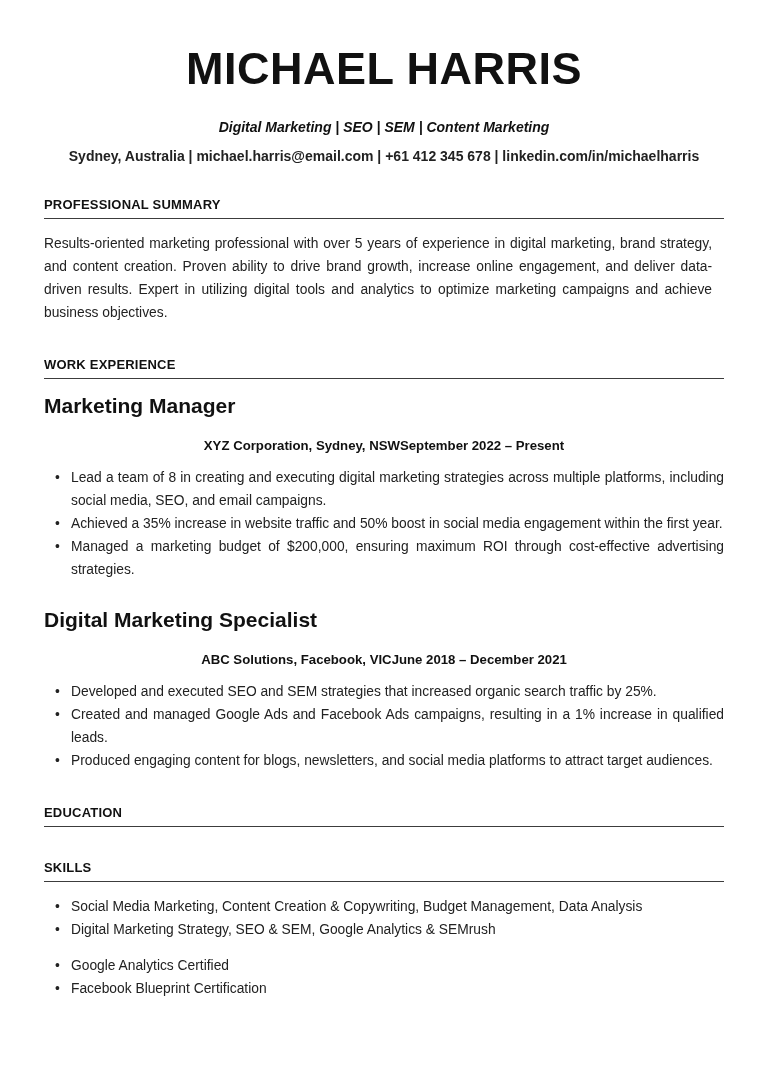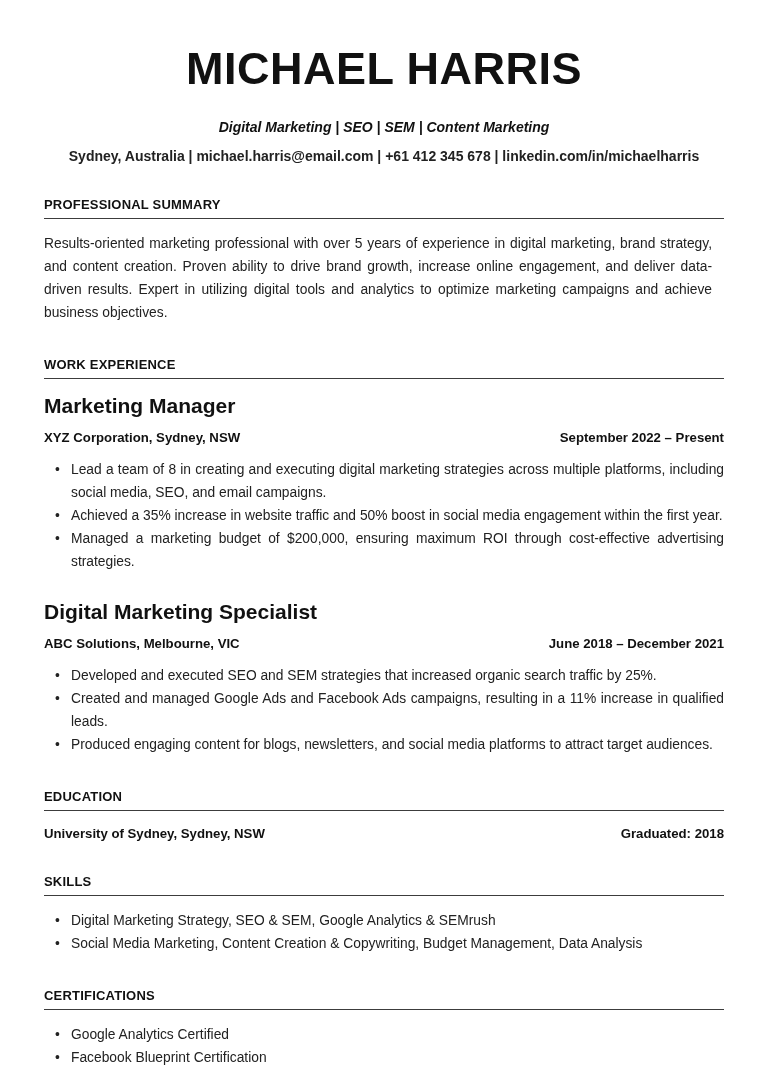--- a/index.html
+++ b/index.html
@@ -77,9 +77,9 @@
   }
   .meta-row {
     display: flex;
-    justify-content: space-between;
+    justify-content: center;
     align-items: baseline;
-    margin-top: 12px;
+    margin-top: 20px;
     font-size: 13.2px;
     font-weight: 700;
     color: #111111;

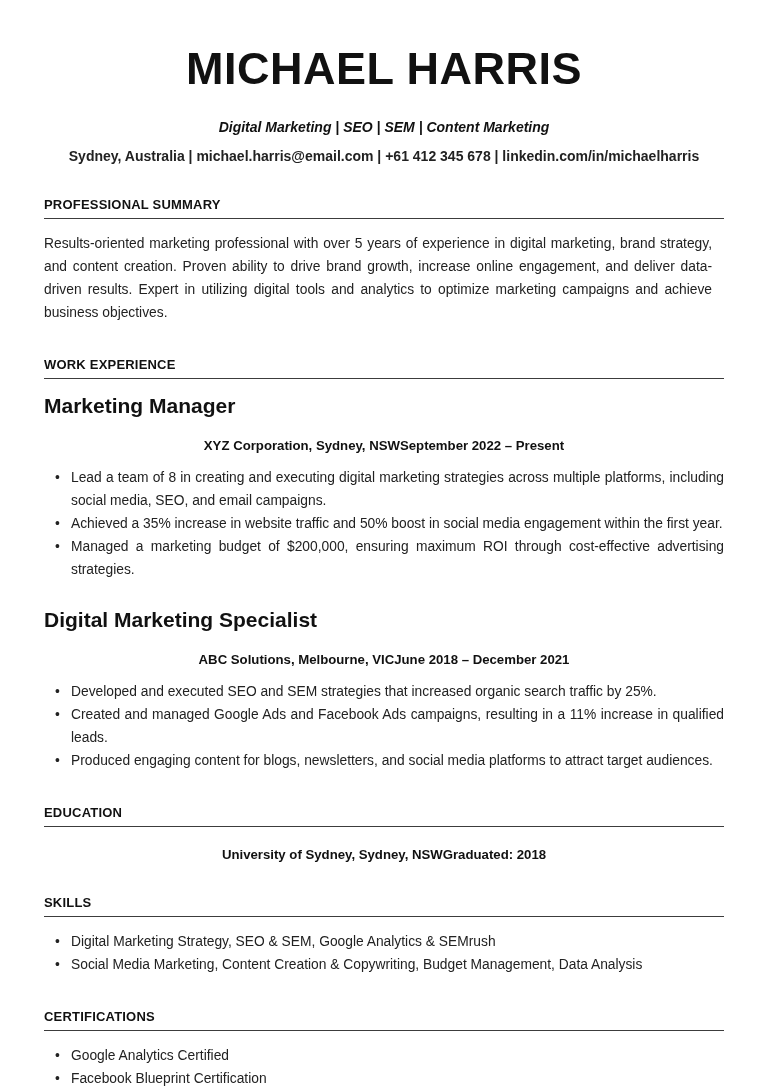--- a/index.html
+++ b/index.html
@@ -142,7 +142,7 @@
     <div class="job">
       <h3 class="job-role">Digital Marketing Specialist</h3>
       <div class="meta-row">
-        <span>ABC Solutions, Melbourne, VIC</span>
+        <span>ABC Solutions, Facebook, VIC</span>
         <span>June 2018 – December 2021</span>
       </div>
       <ul class="bullets">

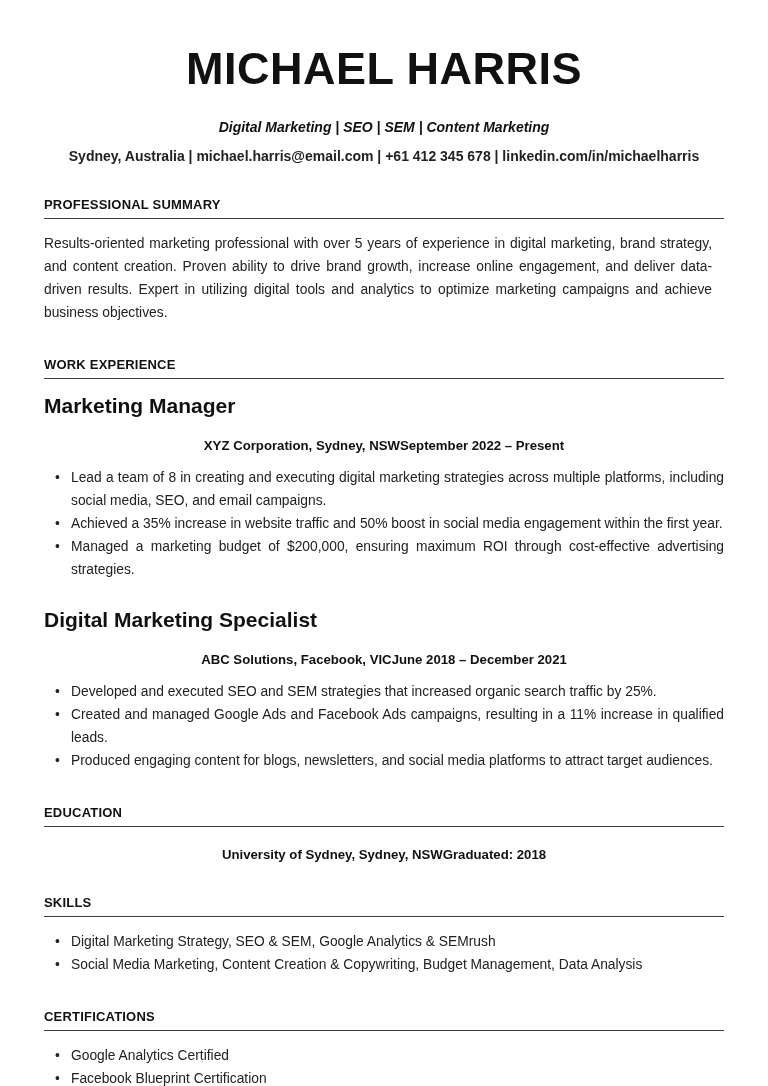--- a/index.html
+++ b/index.html
@@ -147,7 +147,7 @@
       </div>
       <ul class="bullets">
         <li>Developed and executed SEO and SEM strategies that increased organic search traffic by 25%.</li>
-        <li>Created and managed Google Ads and Facebook Ads campaigns, resulting in a 11% increase in qualified leads.</li>
+        <li>Created and managed Google Ads and Facebook Ads campaigns, resulting in a 1% increase in qualified leads.</li>
         <li>Produced engaging content for blogs, newsletters, and social media platforms to attract target audiences.</li>
       </ul>
     </div>

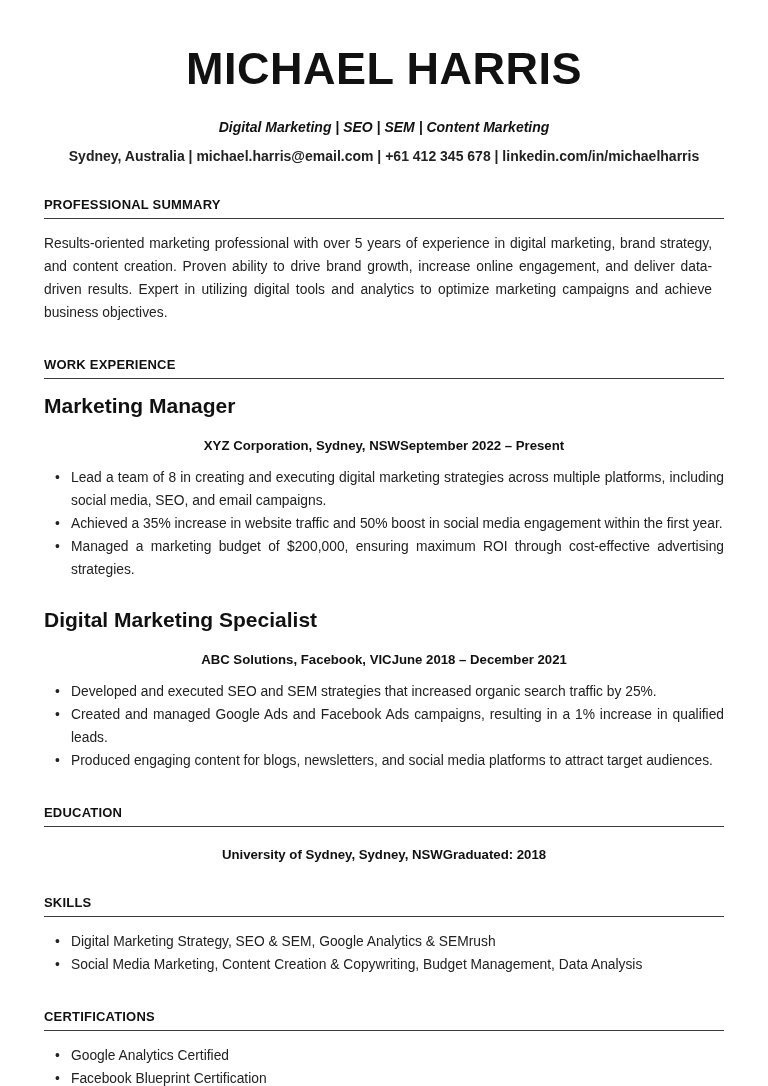--- a/index.html
+++ b/index.html
@@ -156,10 +156,6 @@
   <section>
     <h2 class="section-title">EDUCATION</h2>
     <div class="job">
-      <div class="meta-row">
-        <span>University of Sydney, Sydney, NSW</span>
-        <span>Graduated: 2018</span>
-      </div>
     </div>
   </section>
 

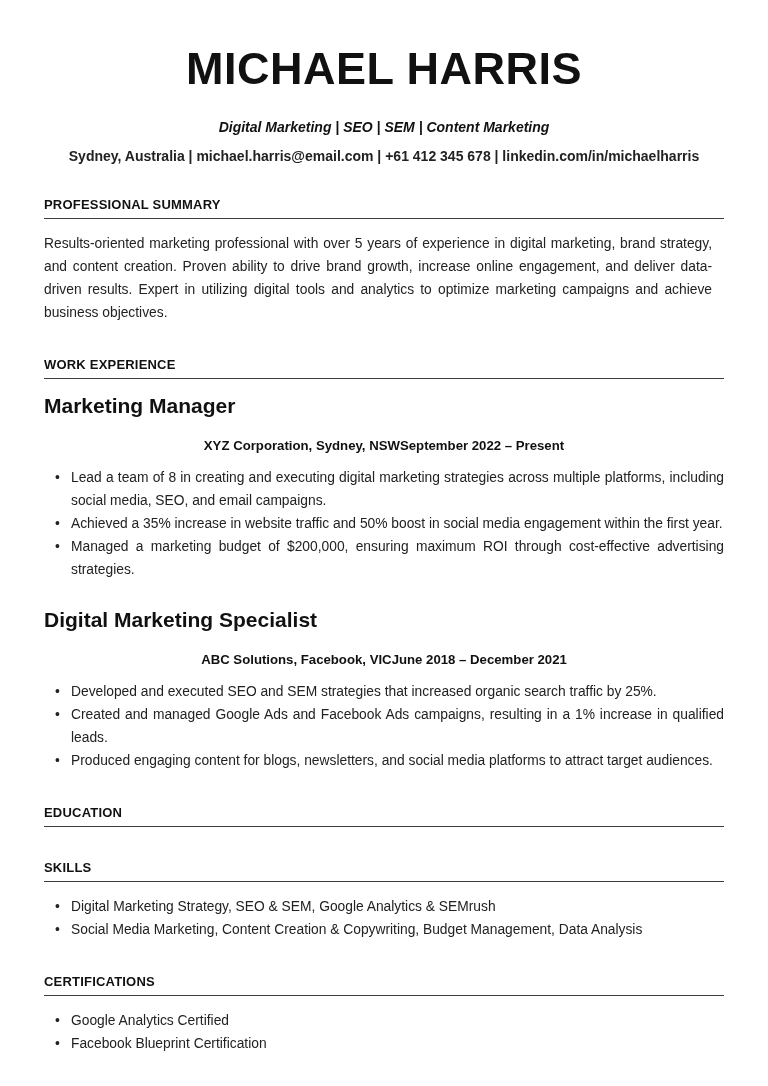--- a/index.html
+++ b/index.html
@@ -162,8 +162,8 @@
   <section>
     <h2 class="section-title">SKILLS</h2>
     <ul class="bullets plain">
+      <li>Social Media Marketing, Content Creation &amp; Copywriting, Budget Management, Data Analysis</li>
       <li>Digital Marketing Strategy, SEO &amp; SEM, Google Analytics &amp; SEMrush</li>
-      <li>Social Media Marketing, Content Creation &amp; Copywriting, Budget Management, Data Analysis</li>
     </ul>
   </section>
 

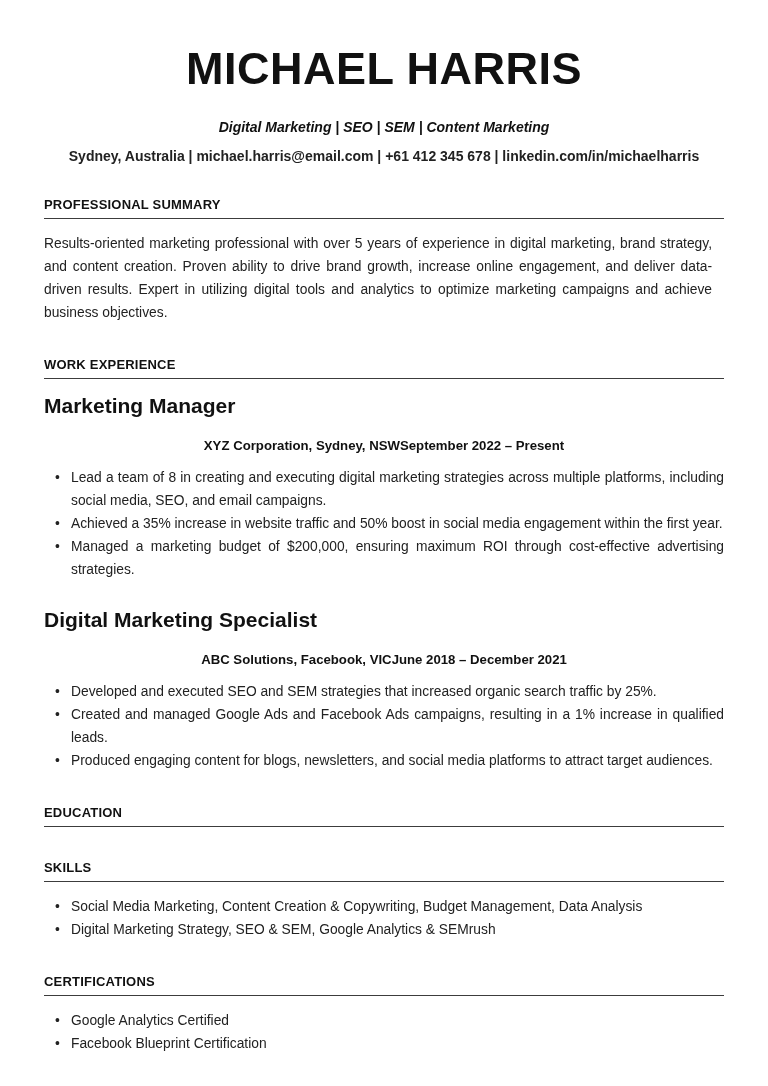--- a/index.html
+++ b/index.html
@@ -168,7 +168,6 @@
   </section>
 
   <section>
-    <h2 class="section-title">CERTIFICATIONS</h2>
     <ul class="bullets plain">
       <li>Google Analytics Certified</li>
       <li>Facebook Blueprint Certification</li>

